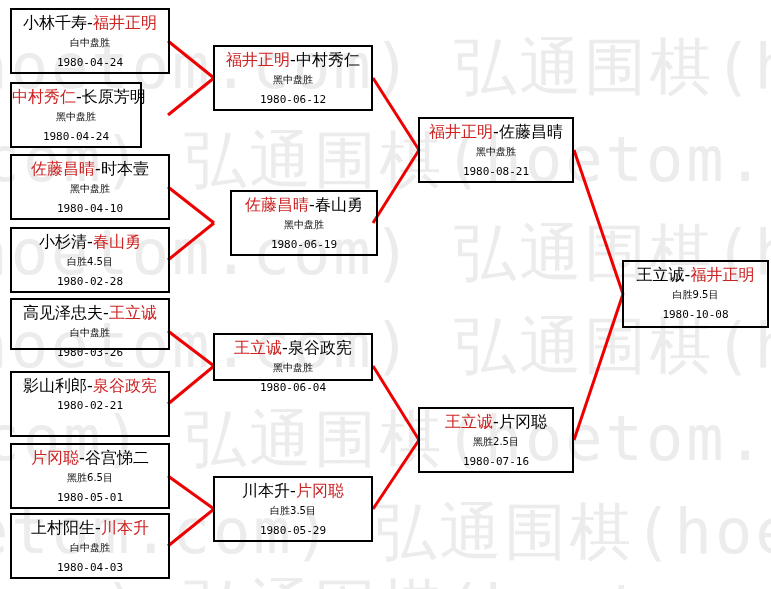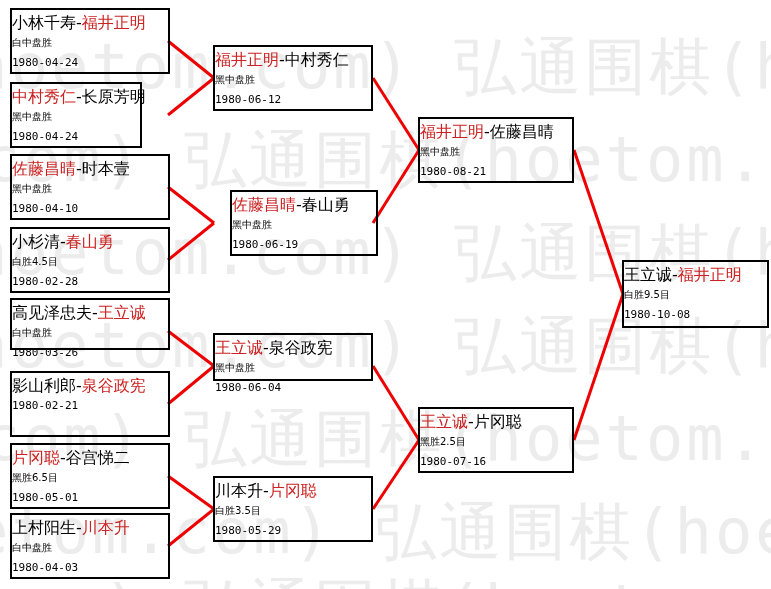--- a/index.html
+++ b/index.html
@@ -44,6 +44,7 @@
     border: 2px solid #000000;
     background: rgba(255,255,255,0.0);
     z-index: 2;
+    text-align: center;
     padding-top: 3px;
   }
   .box .line {

